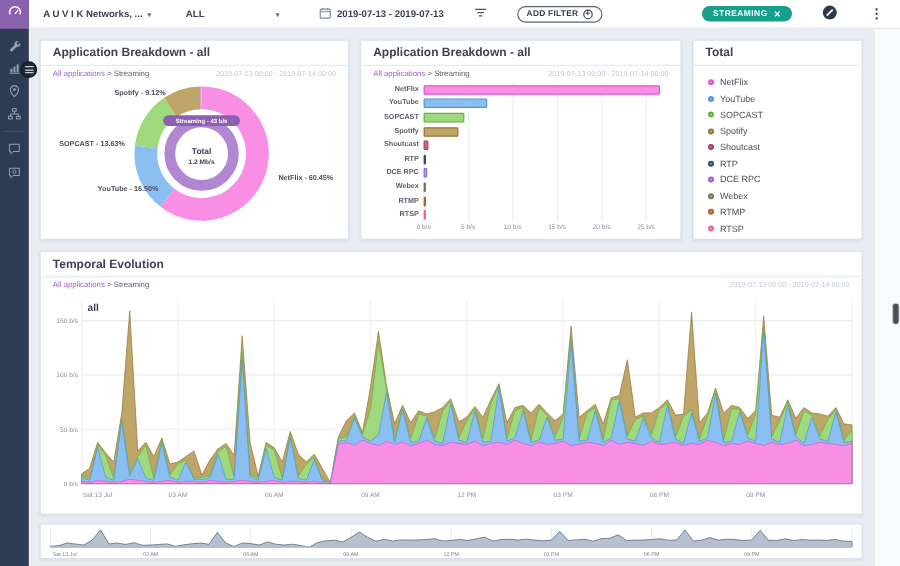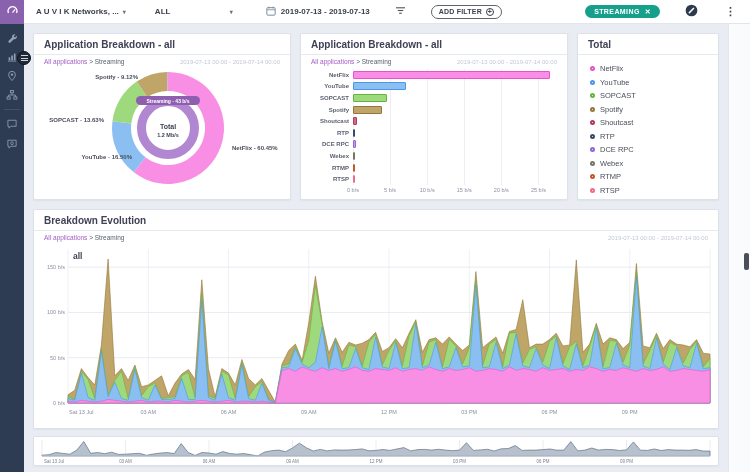--- a/index.html
+++ b/index.html
@@ -343,7 +343,7 @@
   </div>
 
   <section class="card temporal">
-    <div class="card-title">Breakdown Evolution</div>
+    <div class="card-title">Temporal Evolution</div>
     <div class="meta">
       <span>
         <span class="bc-link">All applications</span>

